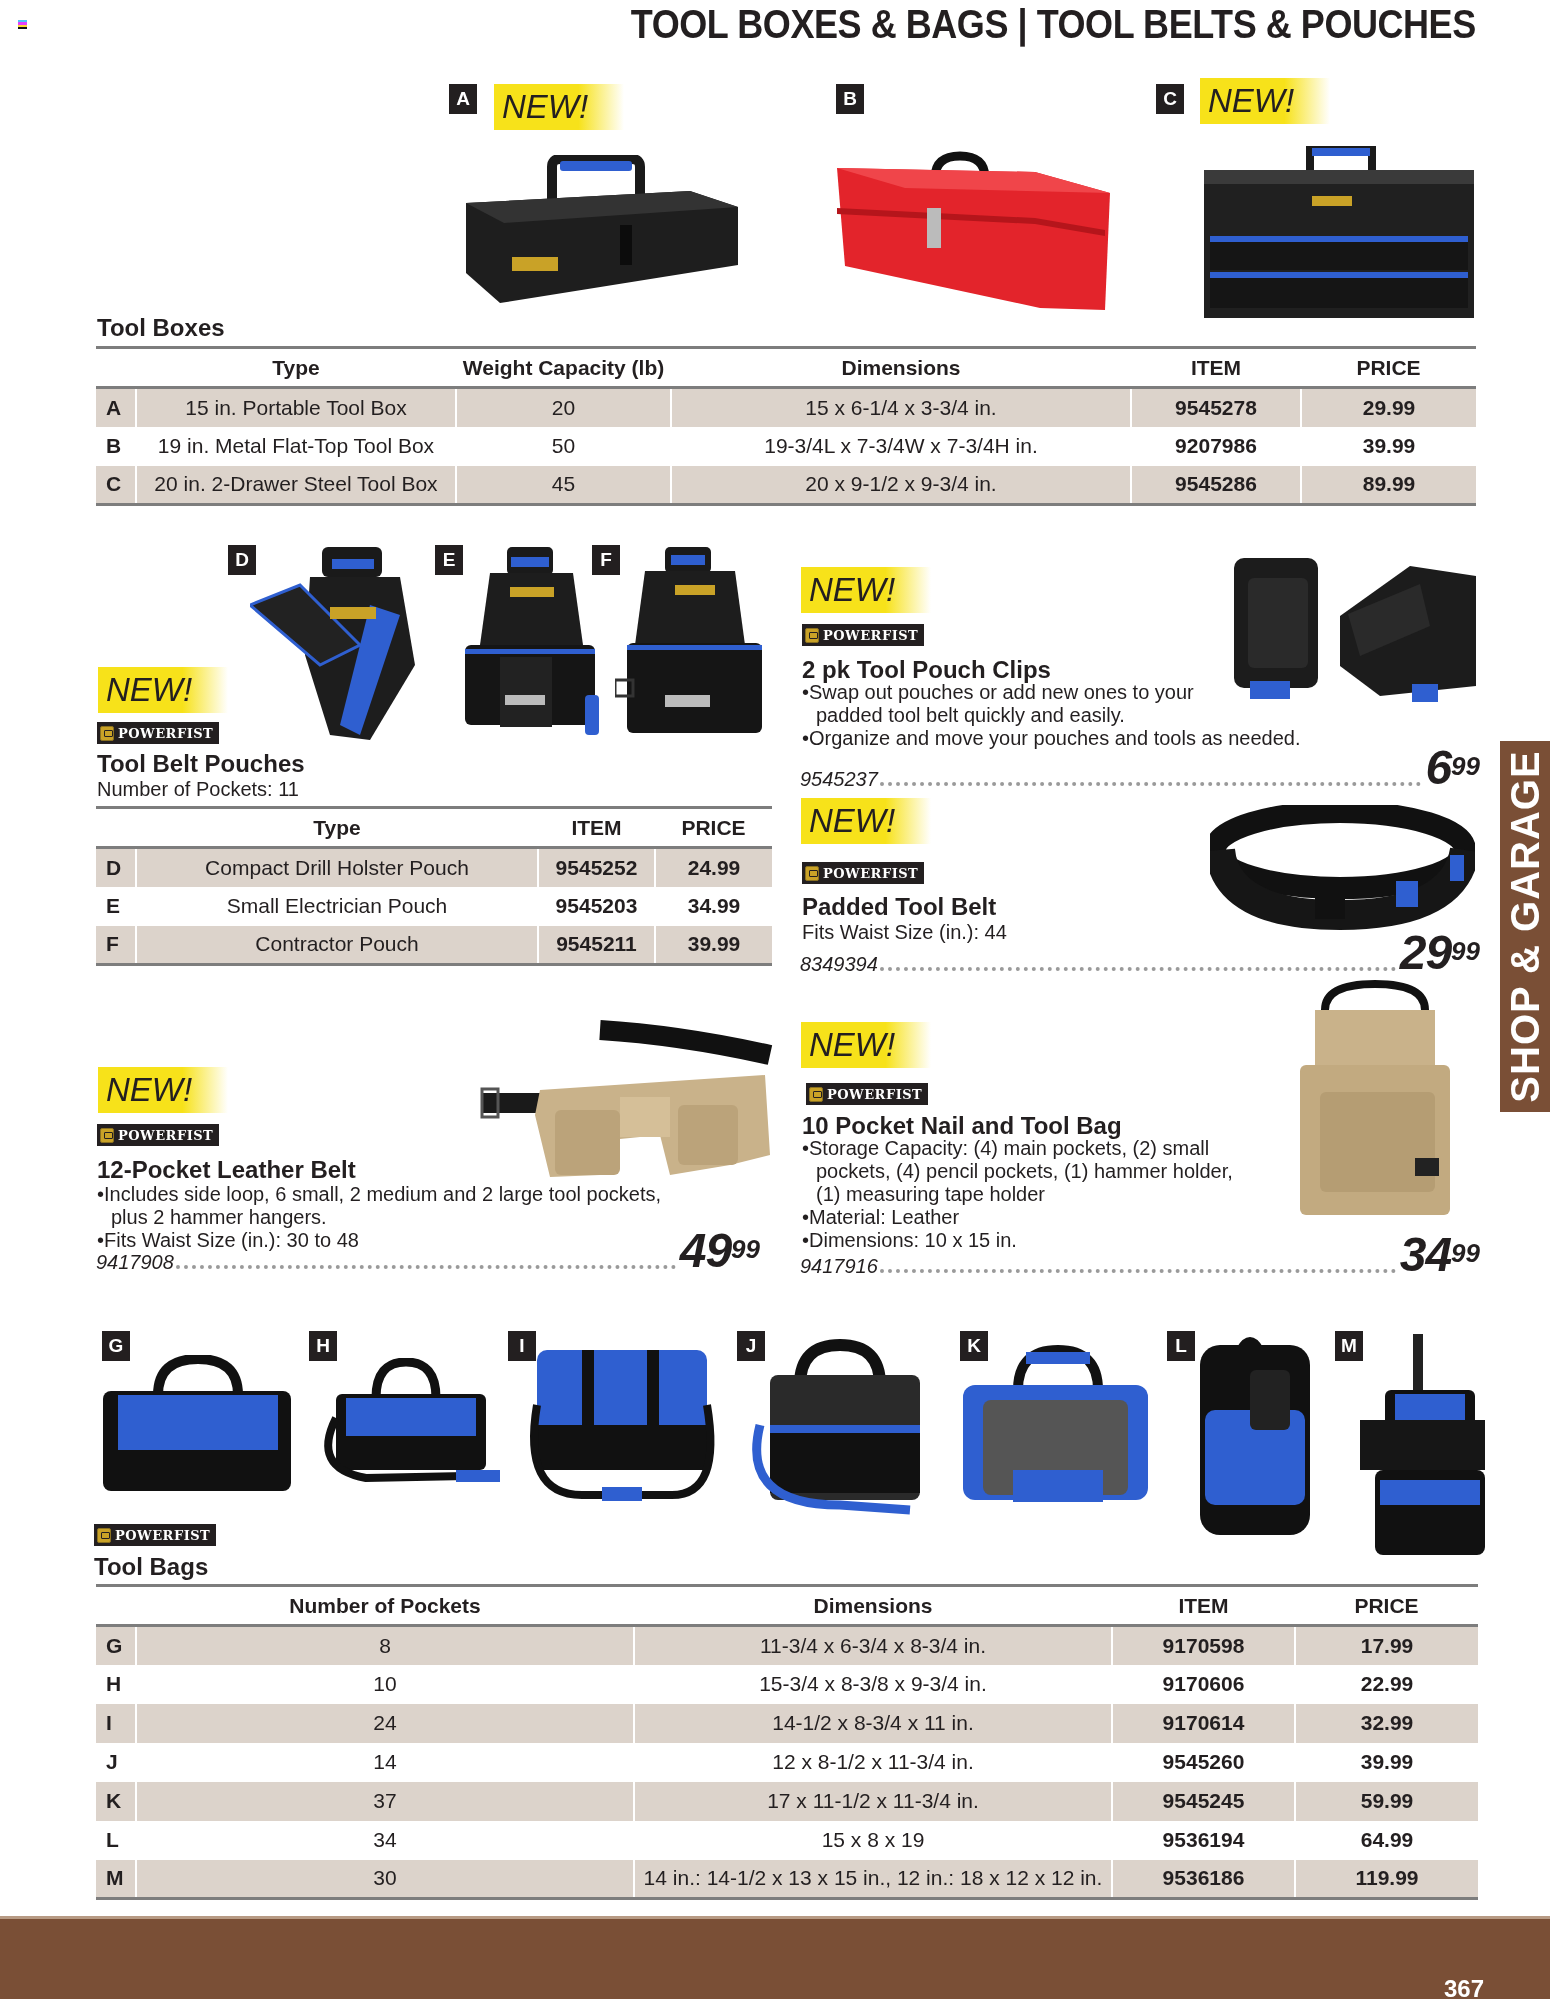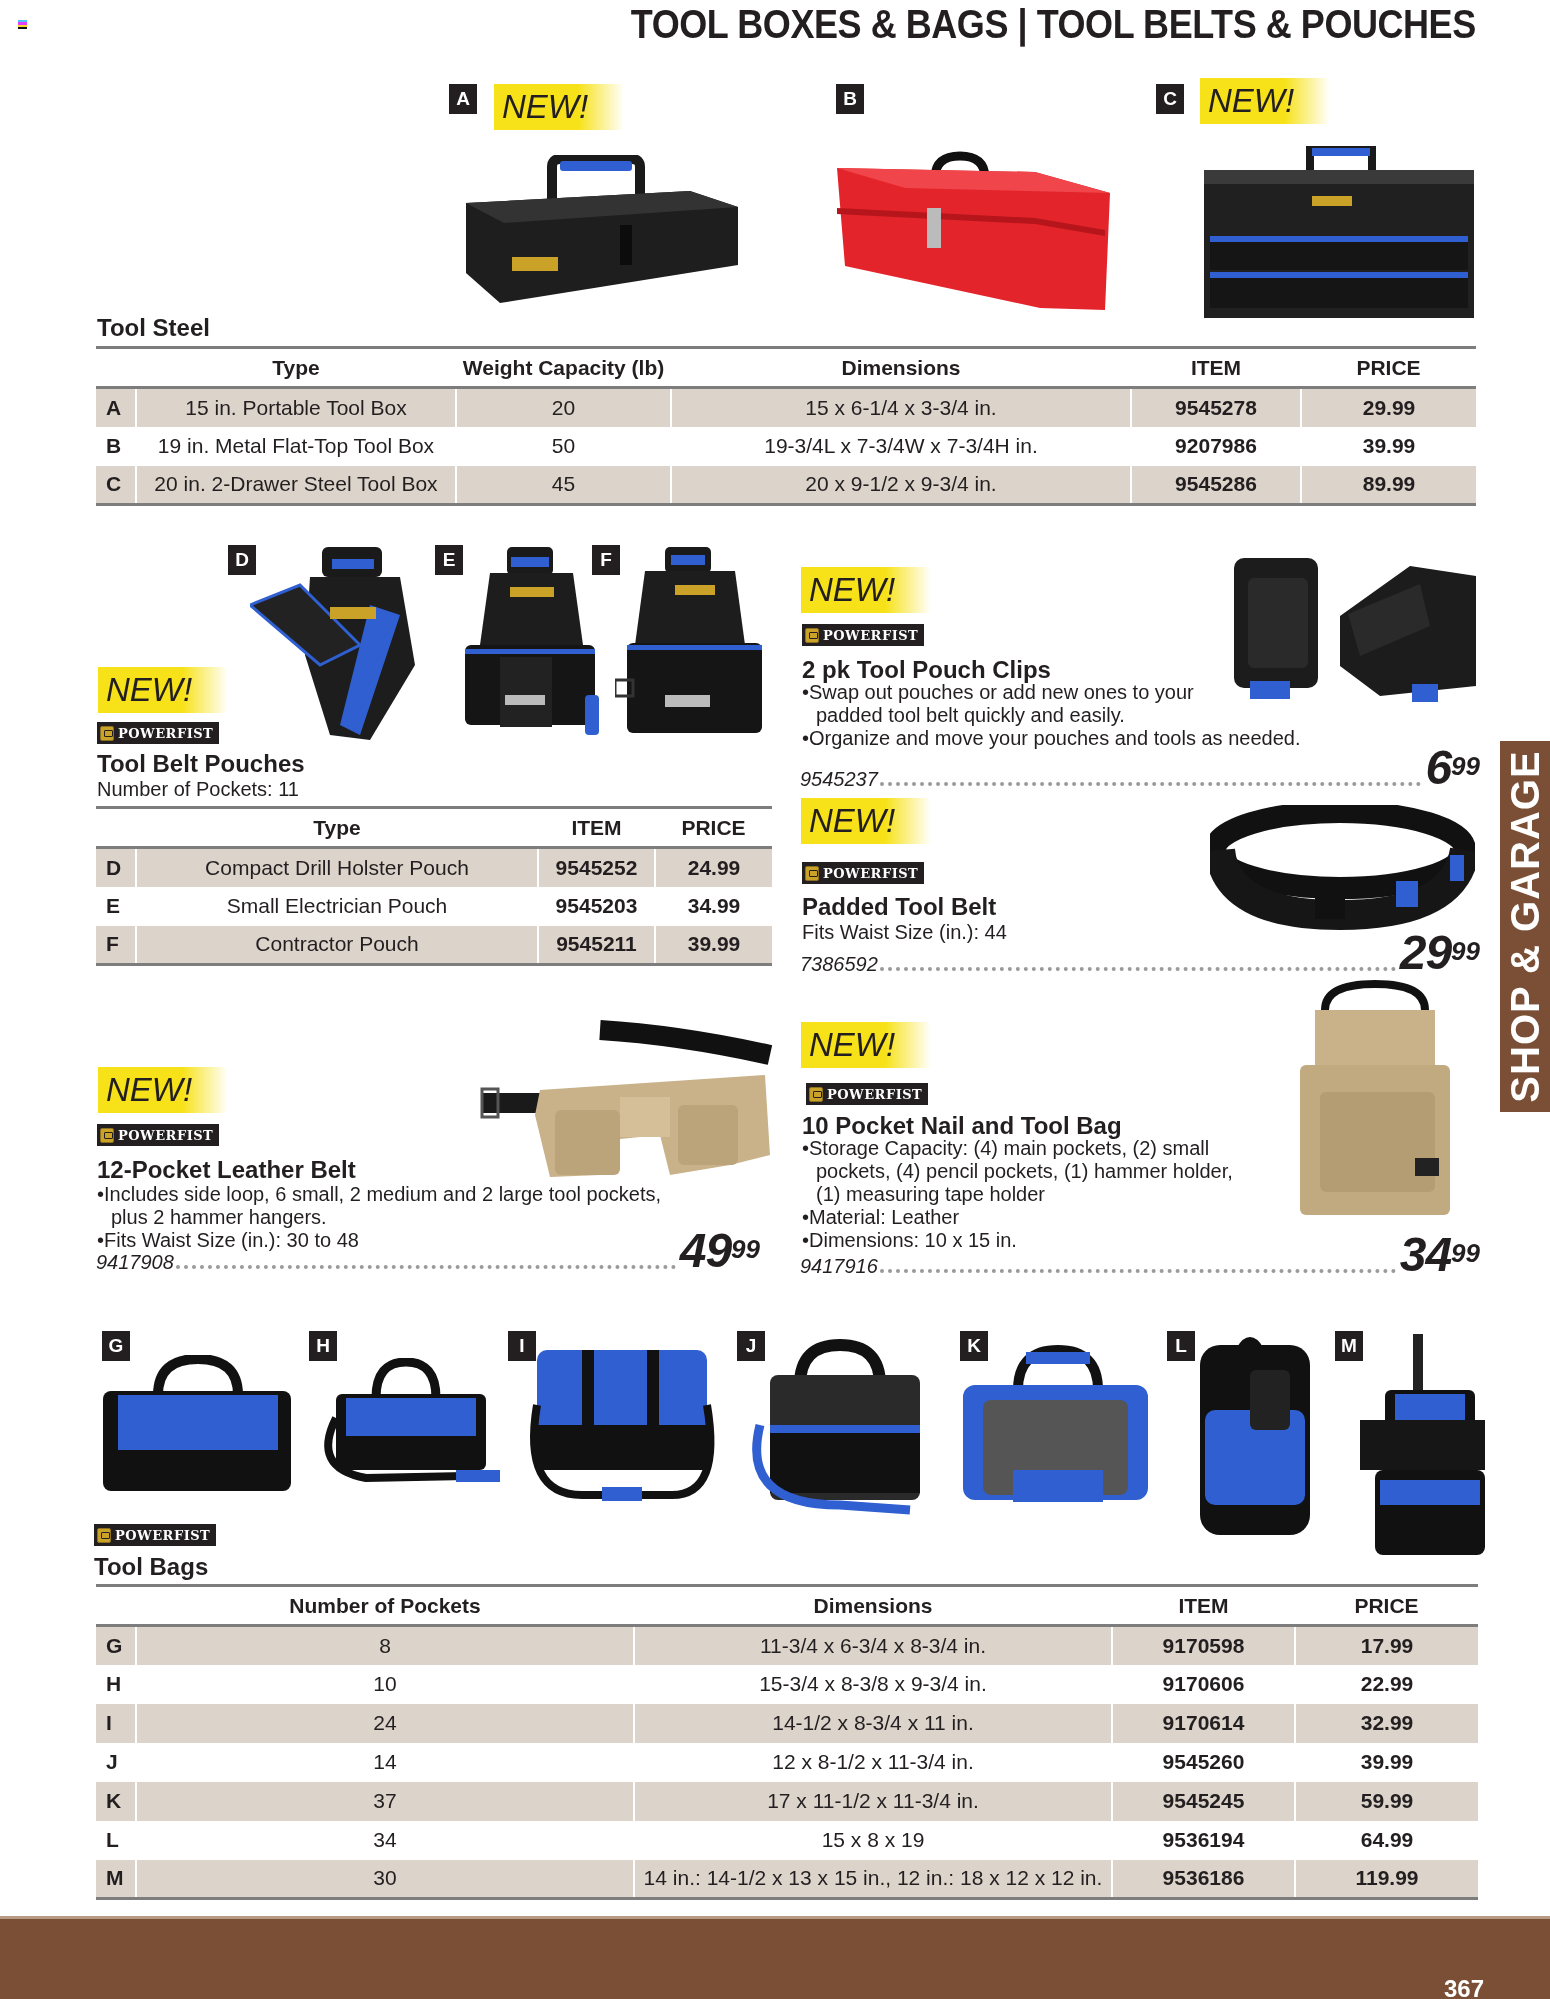--- a/index.html
+++ b/index.html
@@ -92,7 +92,7 @@
   <rect x="8" y="134" width="258" height="30" fill="#151515"></rect>
 </svg>
 
-<div class="abs section-h" style="left:97px;top:314px">Tool Steel</div>
+<div class="abs section-h" style="left:97px;top:314px">Tool Boxes</div>
 
 <table class="spec" style="left:96px;top:346px;width:1380px">
   <thead>

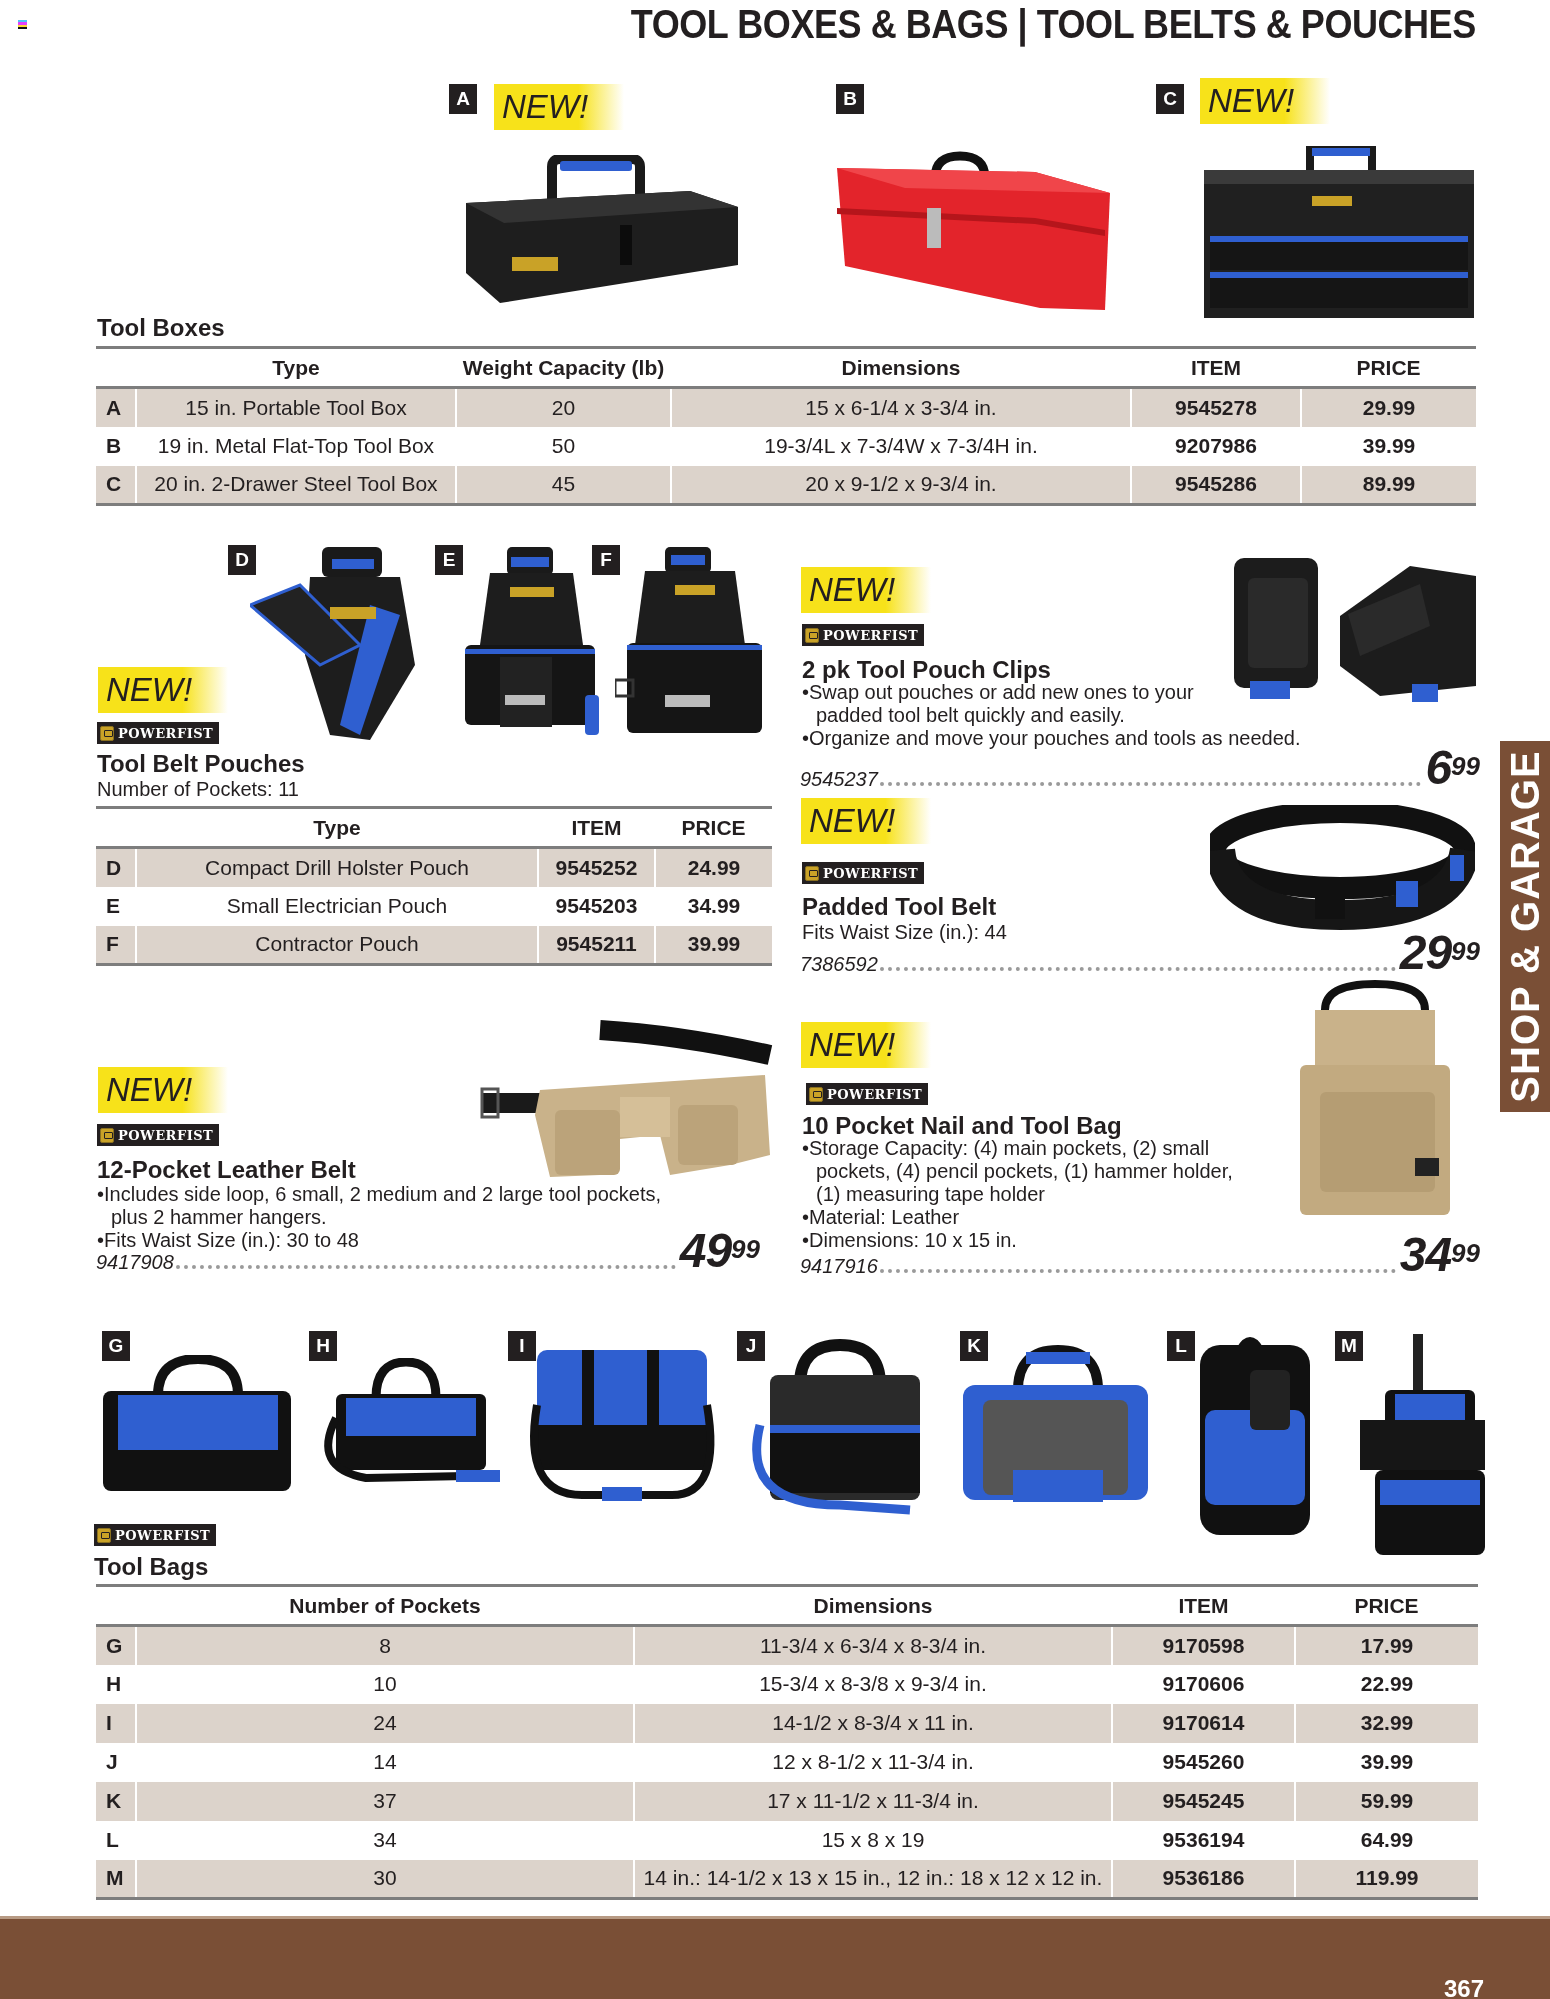--- a/index.html
+++ b/index.html
@@ -246,7 +246,7 @@
 </svg>
 <div class="abs" style="left:800px;top:930px;width:680px">
   <div class="sku-row">
-    <span>7386592</span>
+    <span>8349394</span>
     <span class="dots"></span>
     <span class="price"><span>29</span><sup>99</sup></span>
   </div>

